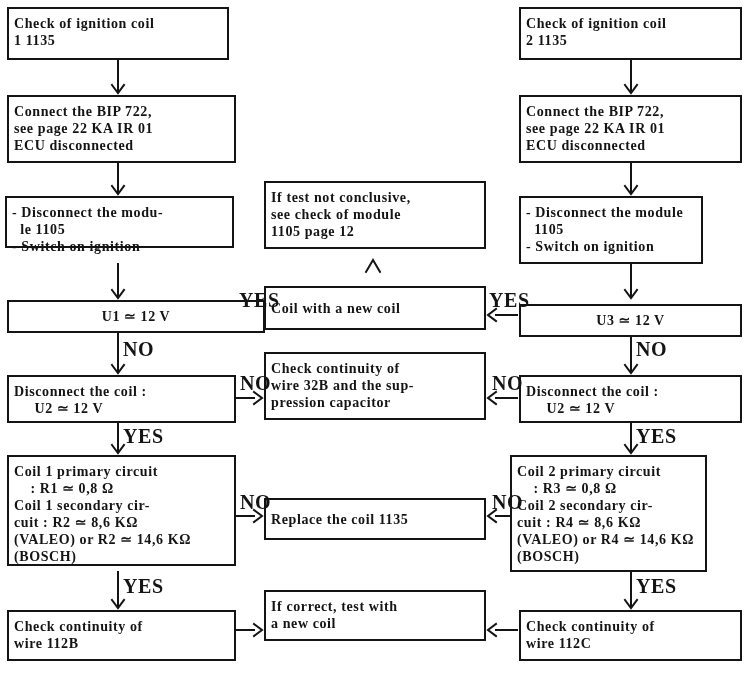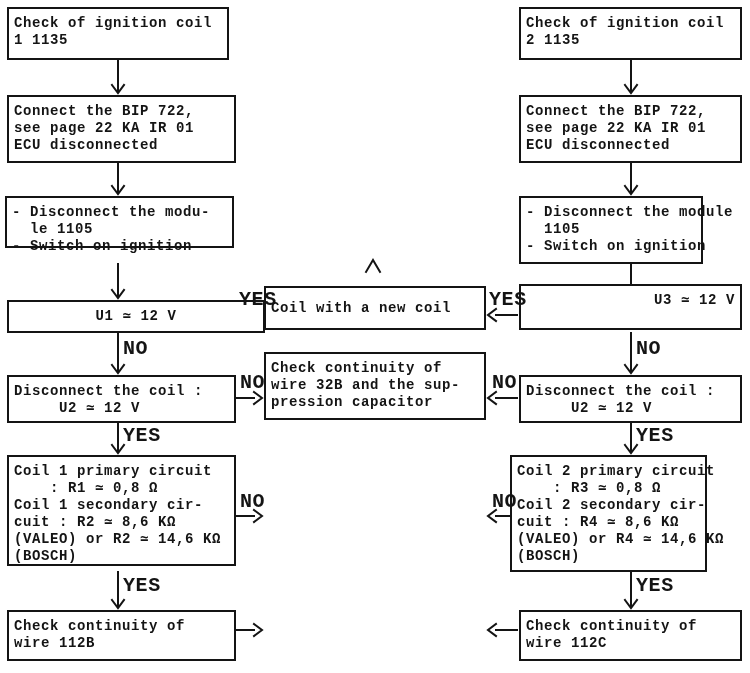--- a/index.html
+++ b/index.html
@@ -6,7 +6,7 @@
   html,body { background:#ffffff; }
   #canvas {
     position:relative; width:750px; height:673px; background:#ffffff;
-    font-family:Liberation Mono, monospace; font-weight:bold; color:#141414;
+    font-family:Liberation Serif, serif; font-weight:bold; color:#141414;
     overflow:hidden;
   }
   .node {

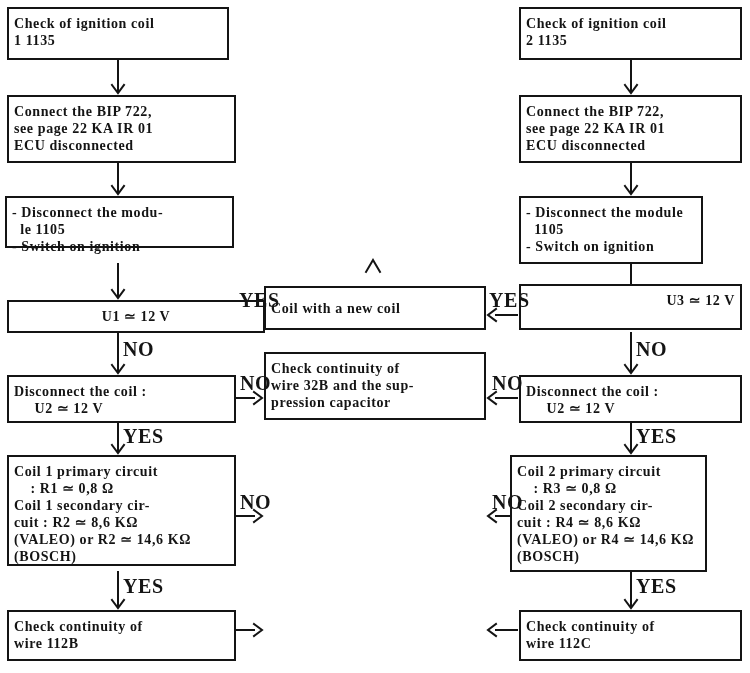--- a/index.html
+++ b/index.html
@@ -173,6 +173,9 @@
   <div class="node n-l7">Check continuity of
 wire 112B</div>
 
+  <div class="node n-m1">If test not conclusive,
+see check of module
+1105 page 12</div>
   <div class="node n-m2">Coil with a new coil</div>
   <div class="node n-m3">Check continuity of
 wire 32B and the sup-

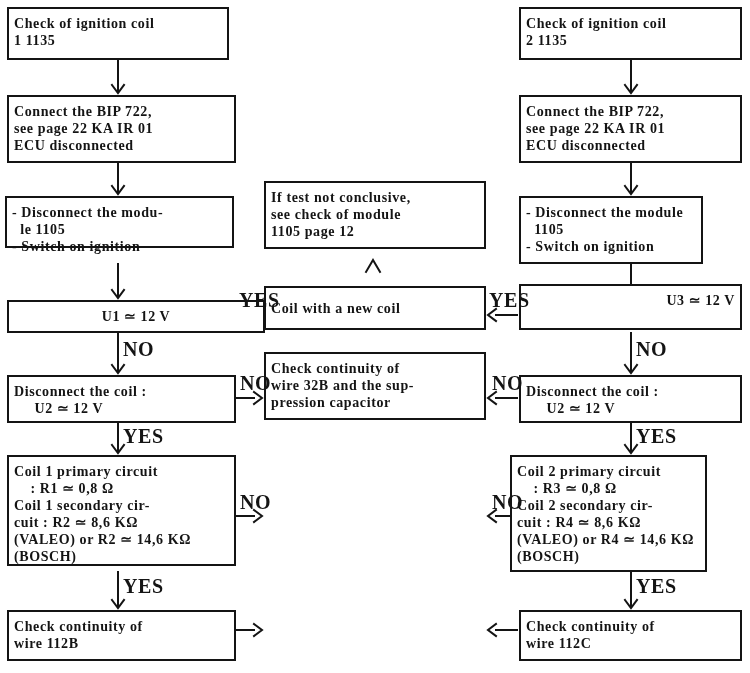--- a/index.html
+++ b/index.html
@@ -40,7 +40,7 @@
   .n-r1{left:519px;top:7px;width:223px;height:53px}
   .n-r2{left:519px;top:95px;width:223px;height:68px}
   .n-r3{left:519px;top:196px;width:184px;height:68px}
-  .n-r4{left:519px;top:284px;width:223px;height:46px;text-align:right}
+  .n-r4{left:519px;top:304px;width:223px;height:33px;text-align:center}
   .n-r5{left:519px;top:375px;width:223px;height:48px}
   .n-r6{left:510px;top:455px;width:197px;height:117px}
   .n-r7{left:519px;top:610px;width:223px;height:51px}

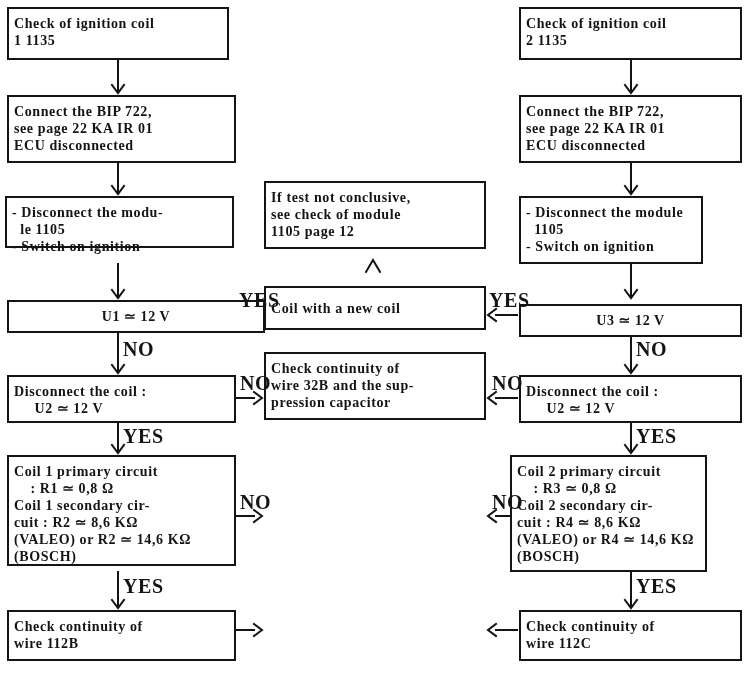--- a/index.html
+++ b/index.html
@@ -180,6 +180,7 @@
   <div class="node n-m3">Check continuity of
 wire 32B and the sup-
 pression capacitor</div>
+  <div class="node n-m4">Replace the coil 1135</div>
 
   <div class="node n-r1">Check of ignition coil
 2 1135</div>

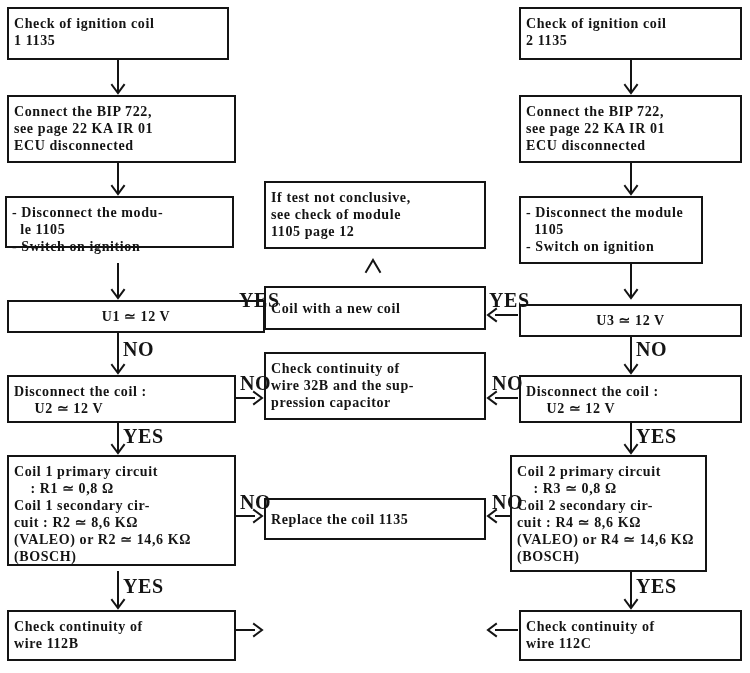--- a/index.html
+++ b/index.html
@@ -181,6 +181,8 @@
 wire 32B and the sup-
 pression capacitor</div>
   <div class="node n-m4">Replace the coil 1135</div>
+  <div class="node n-m5">If correct, test with
+a new coil</div>
 
   <div class="node n-r1">Check of ignition coil
 2 1135</div>

